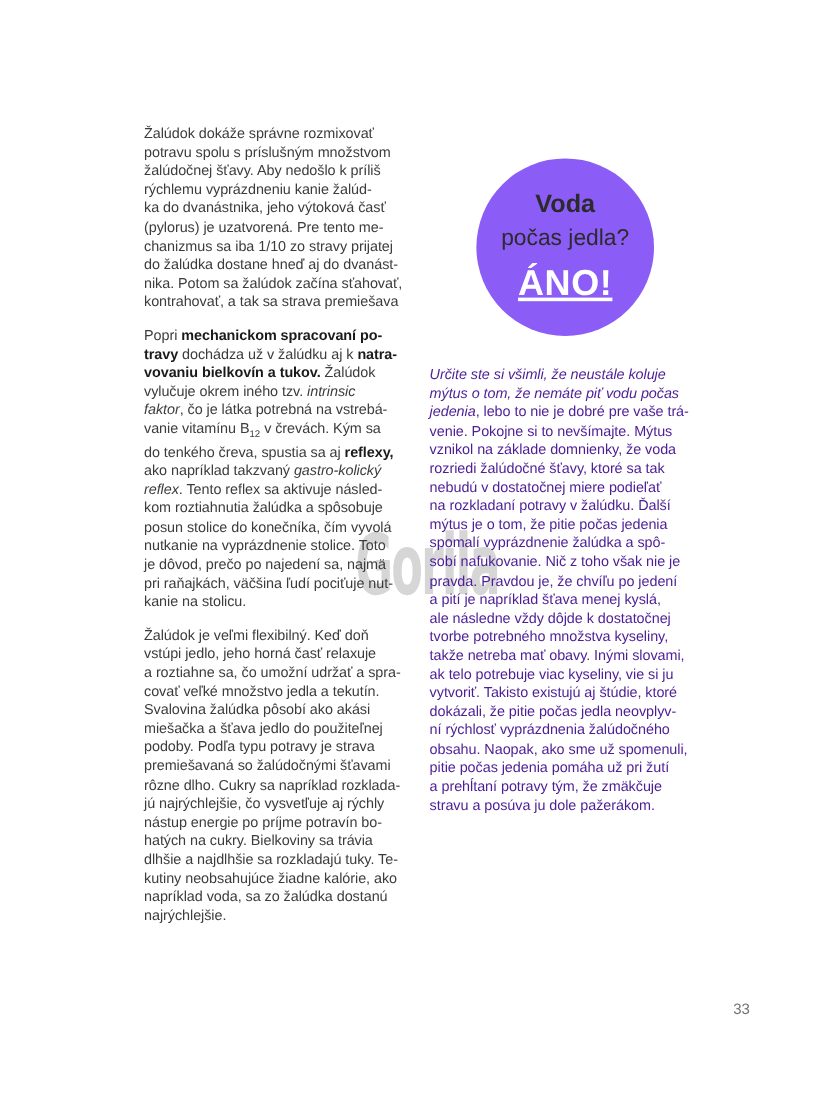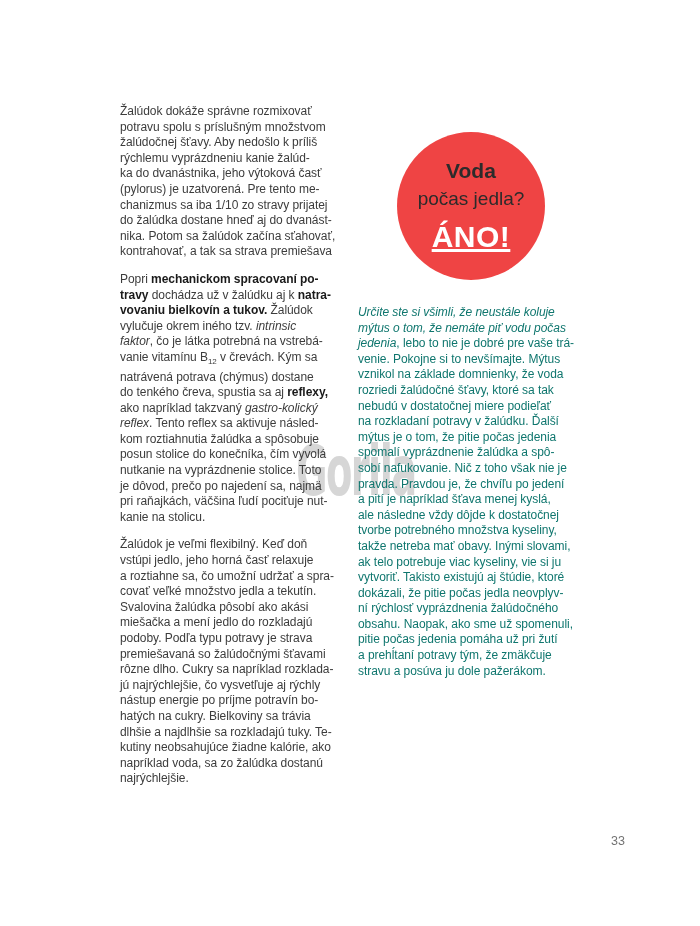--- a/index.html
+++ b/index.html
@@ -77,7 +77,7 @@
 
   <div class="watermark" style="color: rgb(181, 181, 181);">Gorila</div>
 
-  <div class="badge" style="background: #ef4444; color: rgb(43, 43, 43);">
+  <div class="badge" style="background: #8b5cf6; color: rgb(43, 43, 43);">
     <div class="badge-l1">Voda</div>
     <div class="badge-l2">počas jedla?</div>
     <div class="badge-l3" style="color: rgb(255, 255, 255);">ÁNO!</div>

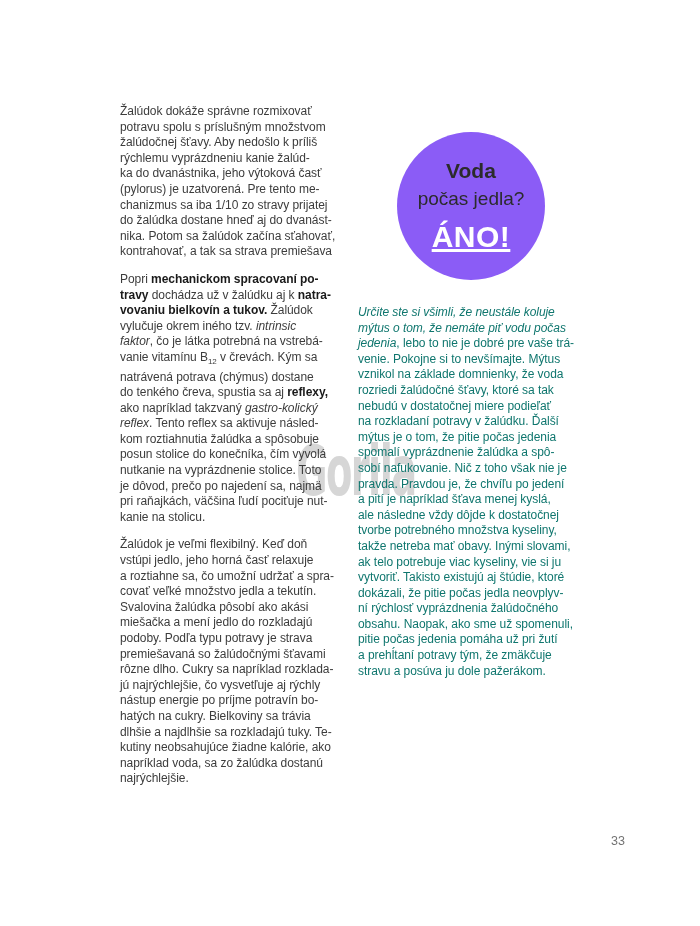--- a/index.html
+++ b/index.html
@@ -134,7 +134,7 @@
       </div>
     </div>
 
-  <div class="col col-right" style="color: #0f766e;">
+  <div class="col col-right" style="color: #4c1d95;">
       <div class="para">
         <div class="line"><span class="seg-i">Určite ste si všimli, že neustále koluje</span></div>
         <div class="line"><span class="seg-i">mýtus o tom, že nemáte piť vodu počas</span></div>

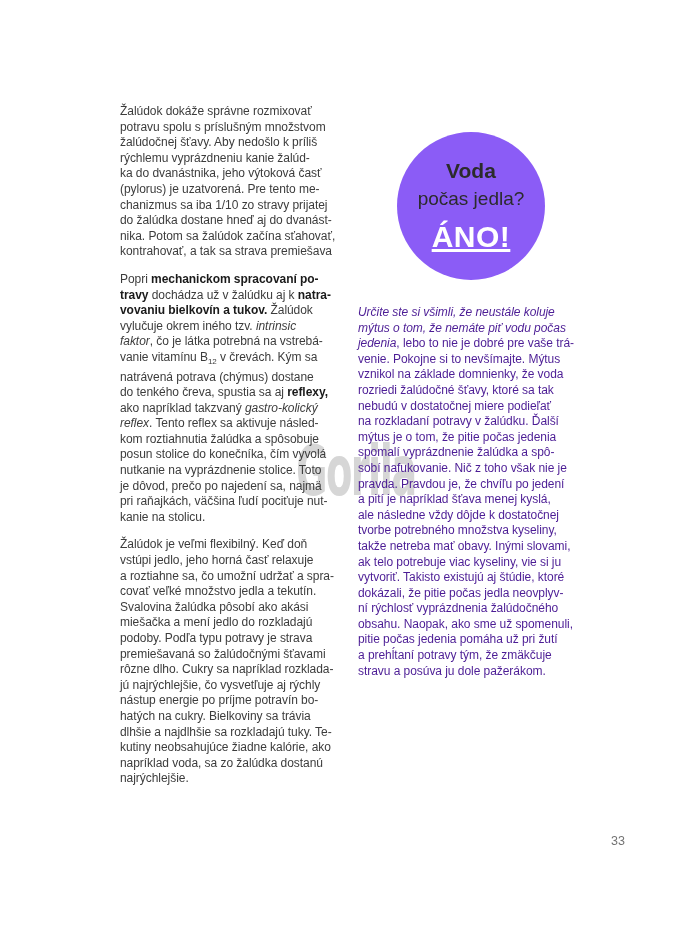--- a/index.html
+++ b/index.html
@@ -103,7 +103,6 @@
         <div class="line"><span>vylučuje okrem iného tzv. </span><span class="seg-i">intrinsic</span></div>
         <div class="line"><span class="seg-i">faktor</span><span>, čo je látka potrebná na vstrebá-</span></div>
         <div class="line"><span>vanie vitamínu B</span><span class="seg-sub">12</span><span> v črevách. Kým sa</span></div>
-        <div class="line"><span>natrávená potrava (chýmus) dostane</span></div>
         <div class="line"><span>do tenkého čreva, spustia sa aj </span><span class="seg-b">reflexy,</span></div>
         <div class="line"><span>ako napríklad takzvaný </span><span class="seg-i">gastro-kolický</span></div>
         <div class="line"><span class="seg-i">reflex</span><span>. Tento reflex sa aktivuje násled-</span></div>

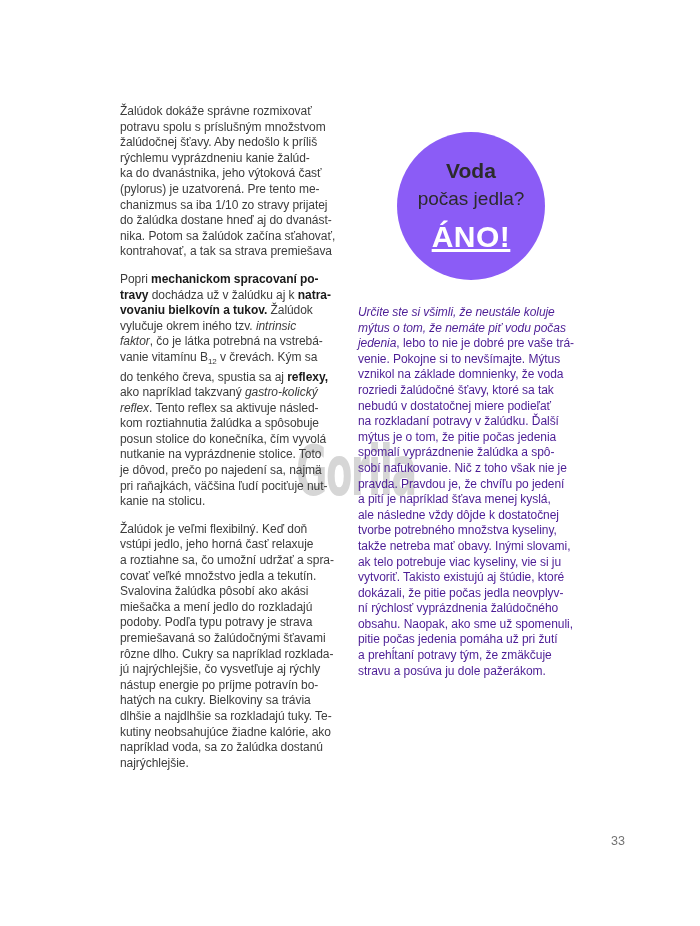--- a/index.html
+++ b/index.html
@@ -119,7 +119,7 @@
         <div class="line"><span>a roztiahne sa, čo umožní udržať a spra-</span></div>
         <div class="line"><span>covať veľké množstvo jedla a tekutín.</span></div>
         <div class="line"><span>Svalovina žalúdka pôsobí ako akási</span></div>
-        <div class="line"><span>miešačka a mení jedlo do rozkladajú</span></div>
+        <div class="line"><span>miešačka a šťava jedlo do použiteľnej</span></div>
         <div class="line"><span>podoby. Podľa typu potravy je strava</span></div>
         <div class="line"><span>premiešavaná so žalúdočnými šťavami</span></div>
         <div class="line"><span>rôzne dlho. Cukry sa napríklad rozklada-</span></div>

